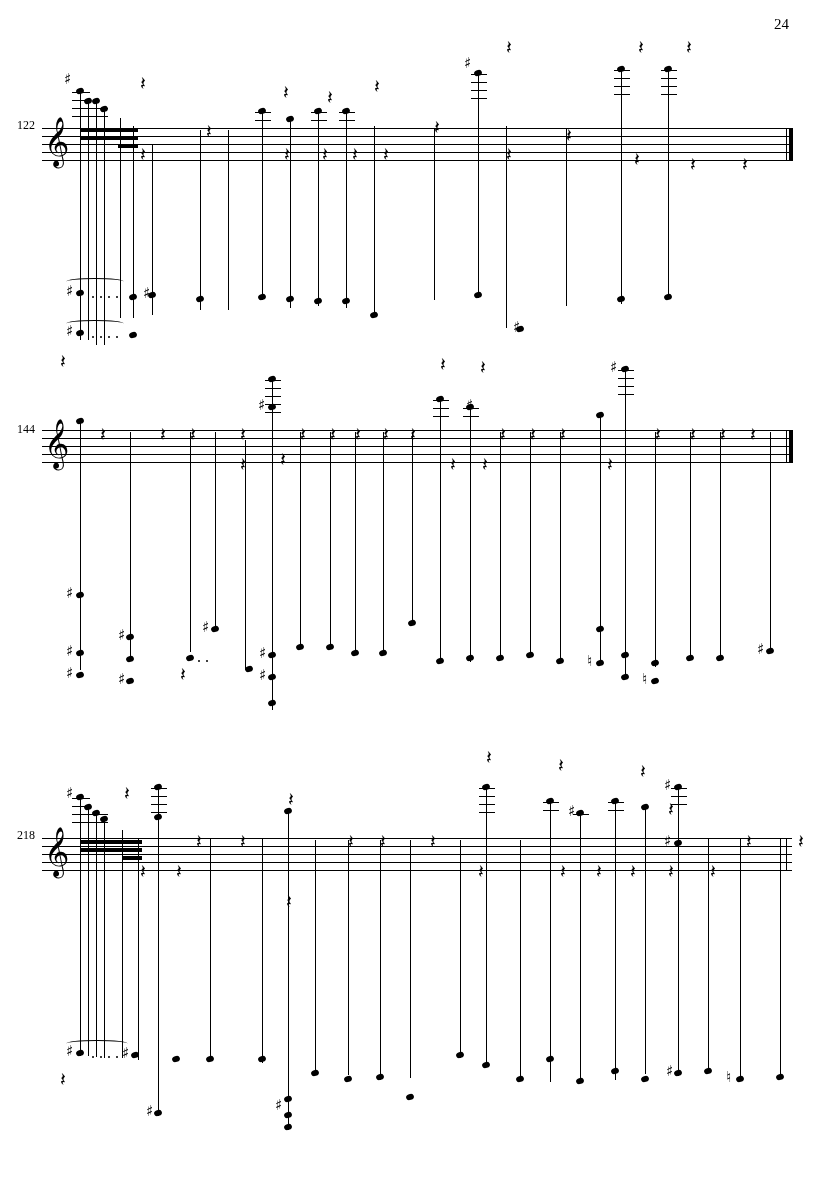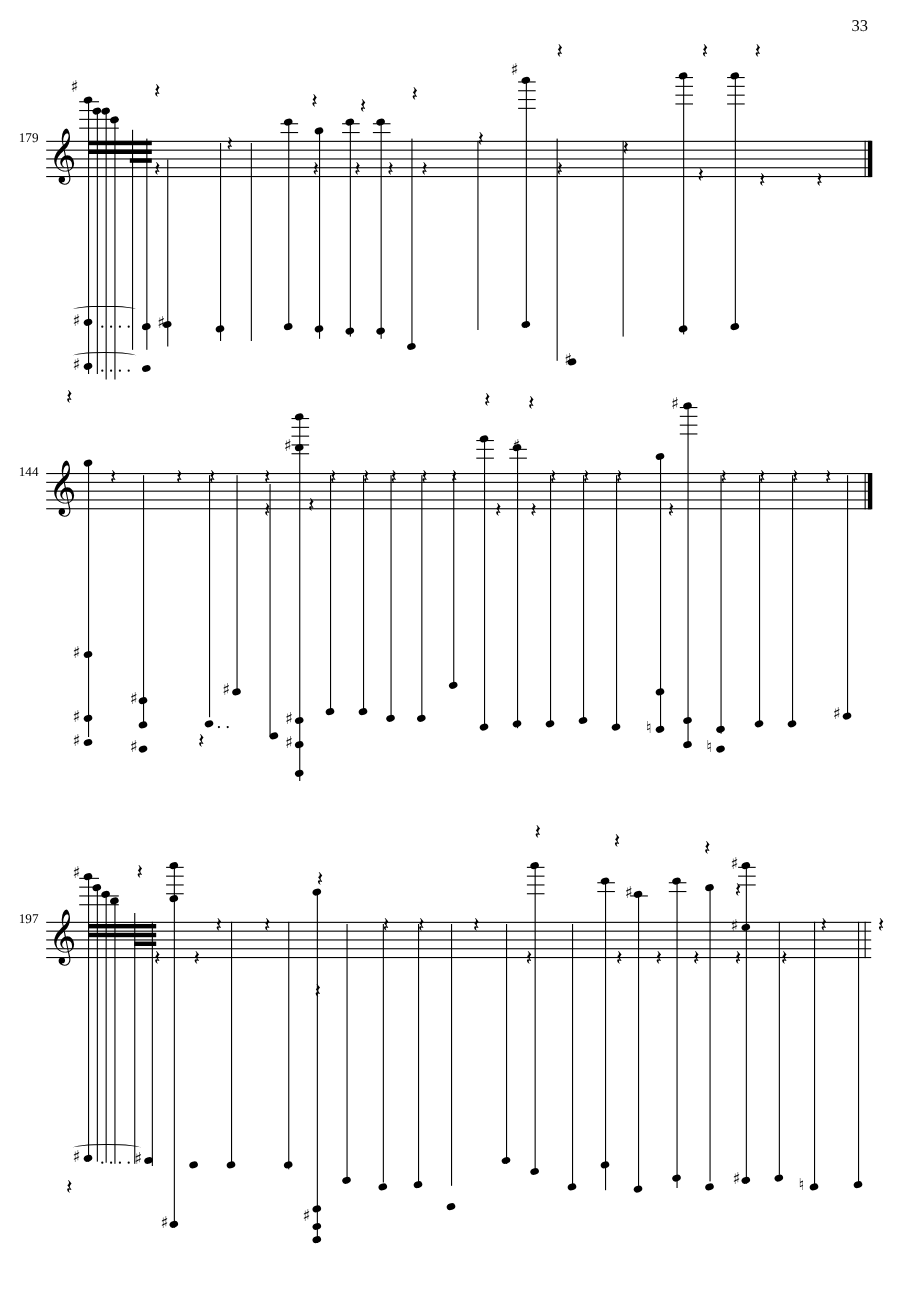--- a/index.html
+++ b/index.html
@@ -125,7 +125,7 @@
 
 <div id="page">
 
-  <div class="page-number">33</div>
+  <div class="page-number">24</div>
 
   <div class="system" style="top:0;height:340px;">
     <div class="measure-number" style="left:17px;top:118px;">179</div>

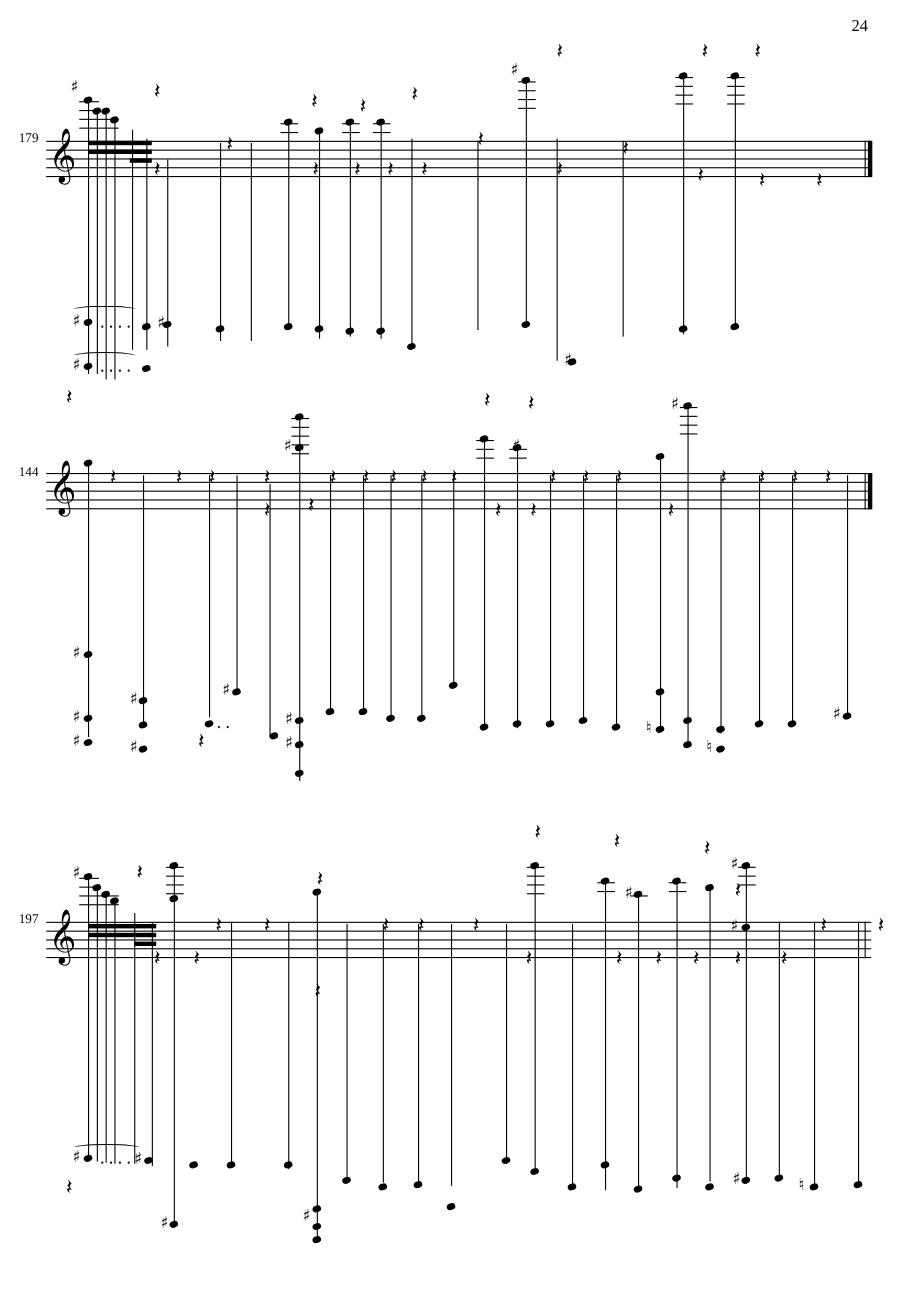--- a/index.html
+++ b/index.html
@@ -128,7 +128,7 @@
   <div class="page-number">24</div>
 
   <div class="system" style="top:0;height:340px;">
-    <div class="measure-number" style="left:17px;top:118px;">179</div>
+    <div class="measure-number" style="left:17px;top:118px;">122</div>
 
     <div class="staff" style="left:42px;top:128px;width:750px;">
       <div class="line l0"></div>

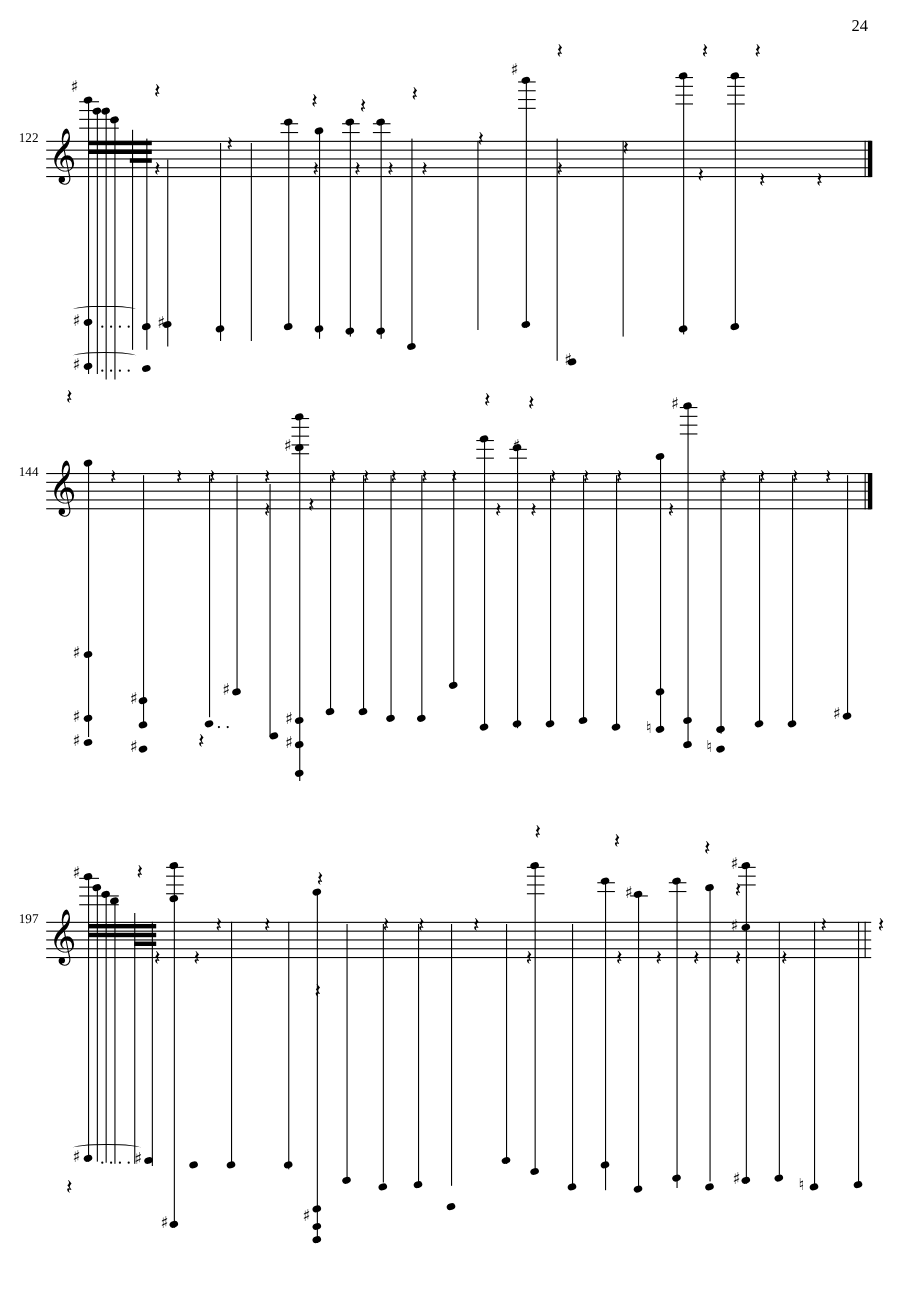--- a/index.html
+++ b/index.html
@@ -394,7 +394,7 @@
   </div>
 
   <div class="system" style="top:0;height:340px;">
-    <div class="measure-number" style="left:17px;top:828px;">197</div>
+    <div class="measure-number" style="left:17px;top:828px;">218</div>
 
     <div class="staff" style="left:42px;top:838px;width:750px;">
       <div class="line l0"></div>

